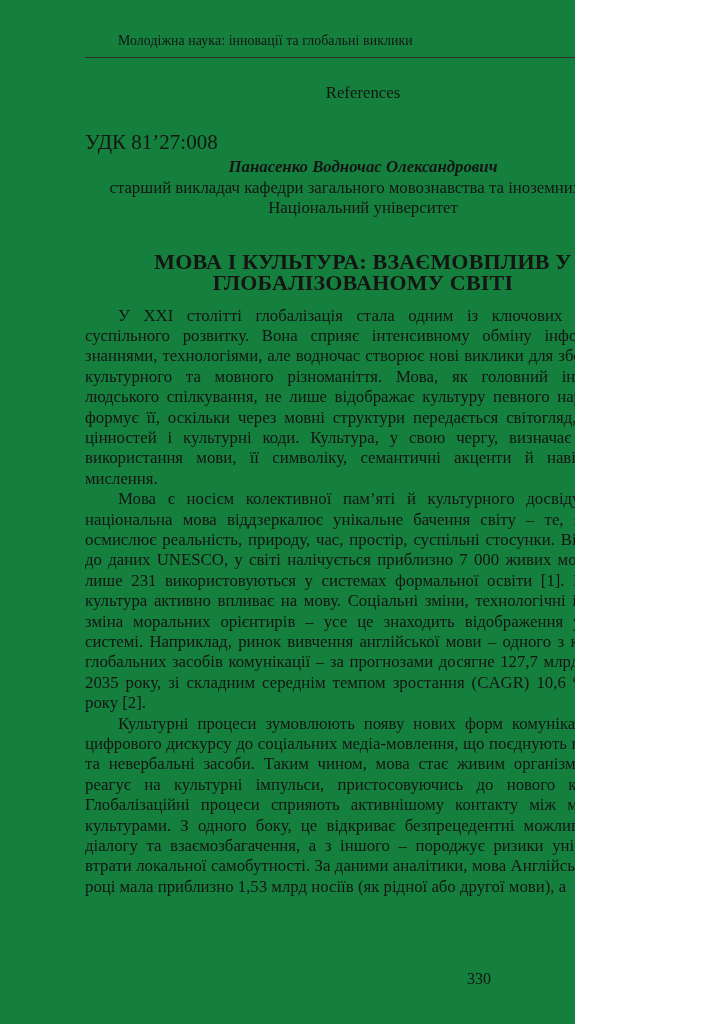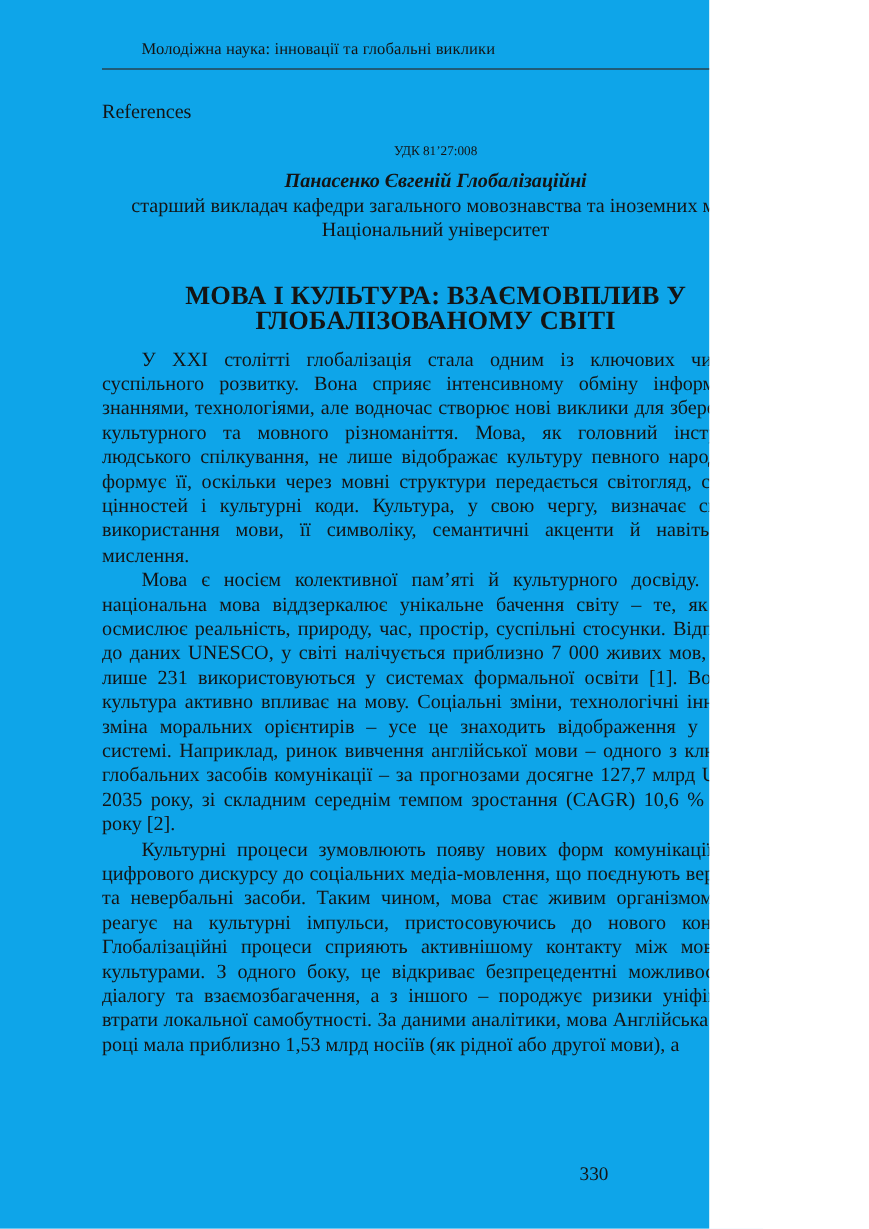--- a/index.html
+++ b/index.html
@@ -11,11 +11,10 @@
       position: relative;
       width: 575px;
       height: 1024px;
-      background: #0ea5e9;
+      background: #15803d;
       font-family: "Liberation Serif", "DejaVu Serif", serif;
       color: #141414;
       overflow: hidden;
-      padding-left: 16px;
     }
     .content {
       position: absolute;

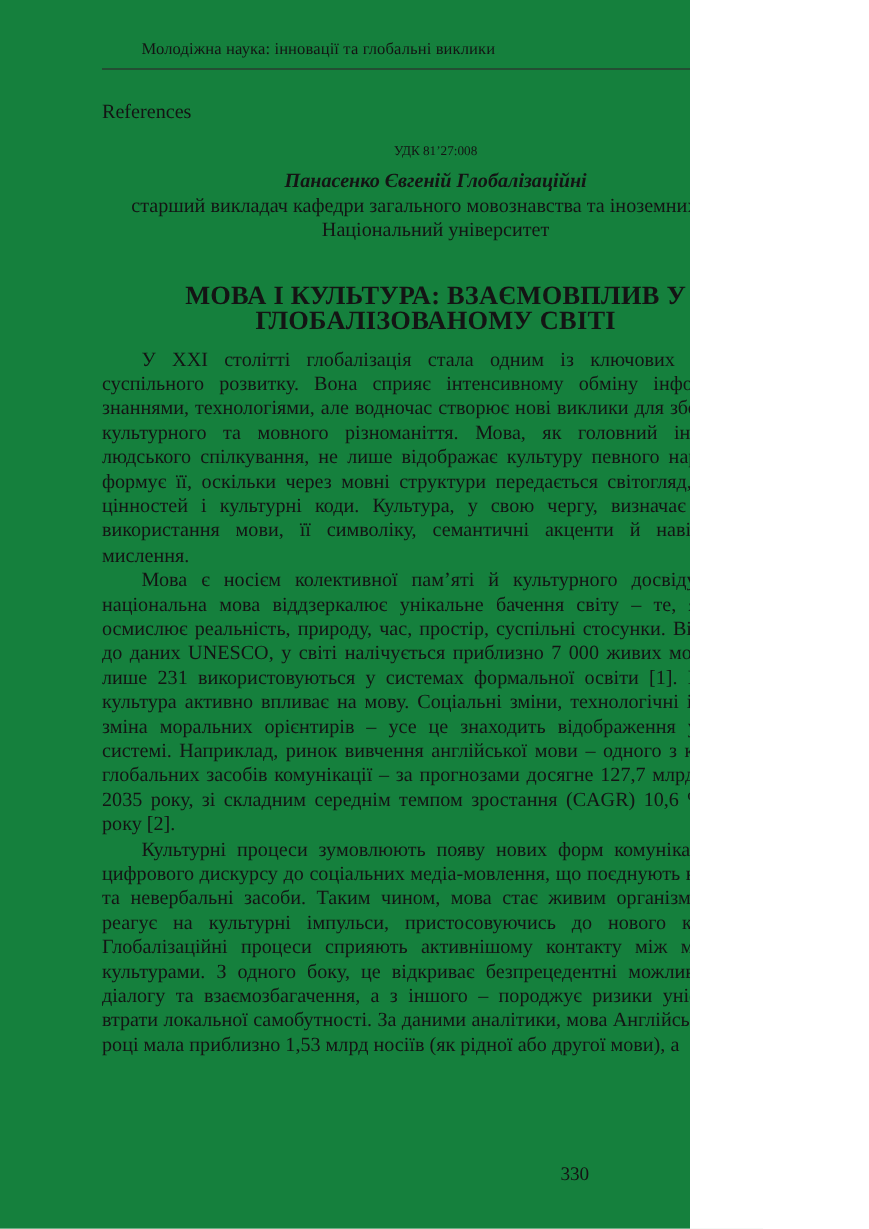--- a/index.html
+++ b/index.html
@@ -36,7 +36,7 @@
     }
     .references-heading {
       margin: 25px 0 0 0;
-      text-align: left;
+      text-align: center;
       font-size: 16.8px;
       line-height: 20.5px;
     }

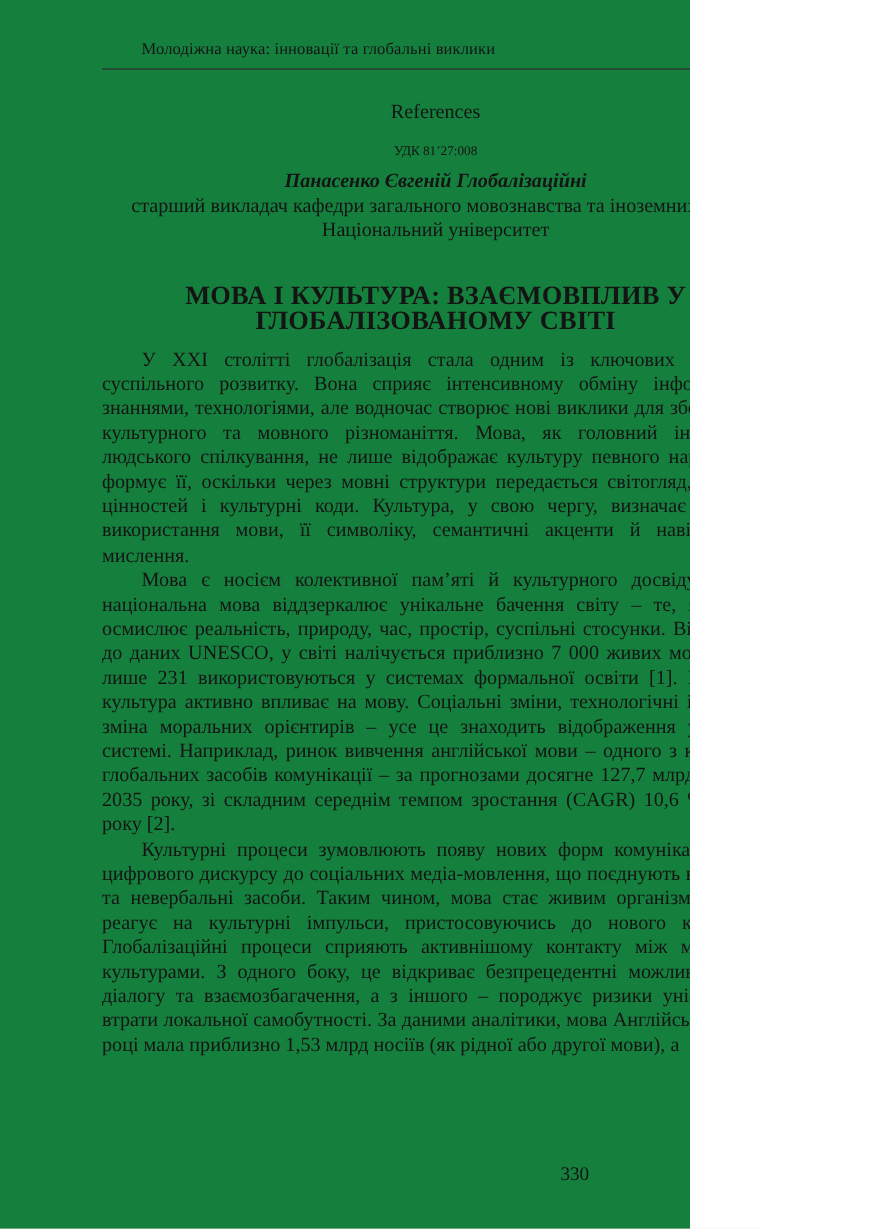--- a/index.html
+++ b/index.html
@@ -48,10 +48,9 @@
       text-indent: 33px;
     }
     .udc {
-      margin-top: 12px;
-      font-size: 11px;
+      margin-top: 28px;
+      font-size: 21px;
       line-height: 20.5px;
-      text-align: center;
     }
     .author-name {
       margin-top: 5px;

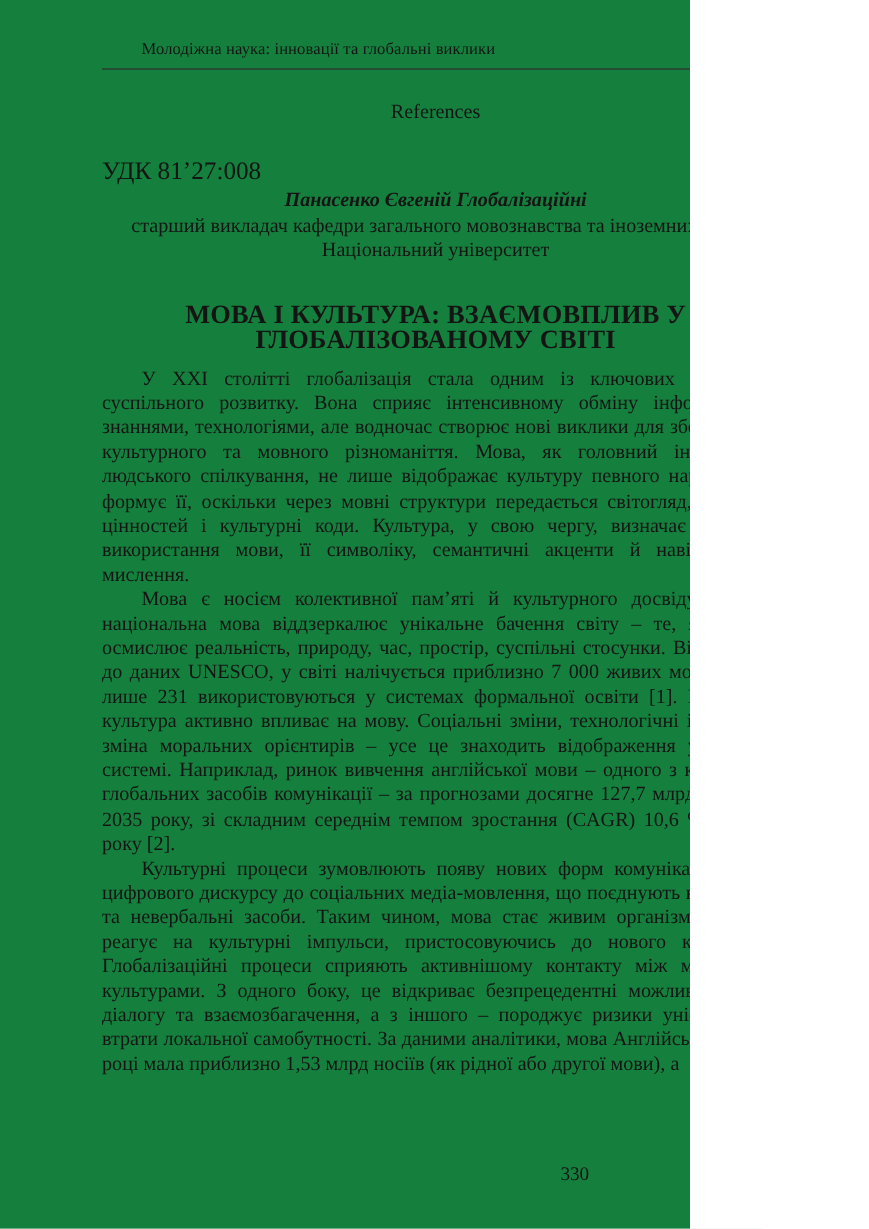--- a/index.html
+++ b/index.html
@@ -106,7 +106,7 @@
 
     <div class="udc">УДК 81’27:008</div>
 
-    <div class="author-name">Панасенко Євгеній Глобалізаційні</div>
+    <div class="author-name">Панасенко Водночас Олександрович</div>
 
     <div class="affiliation-line">старший викладач кафедри загального мовознавства та іноземних мов,</div>
     <div class="affiliation-line">Національний університет</div>

